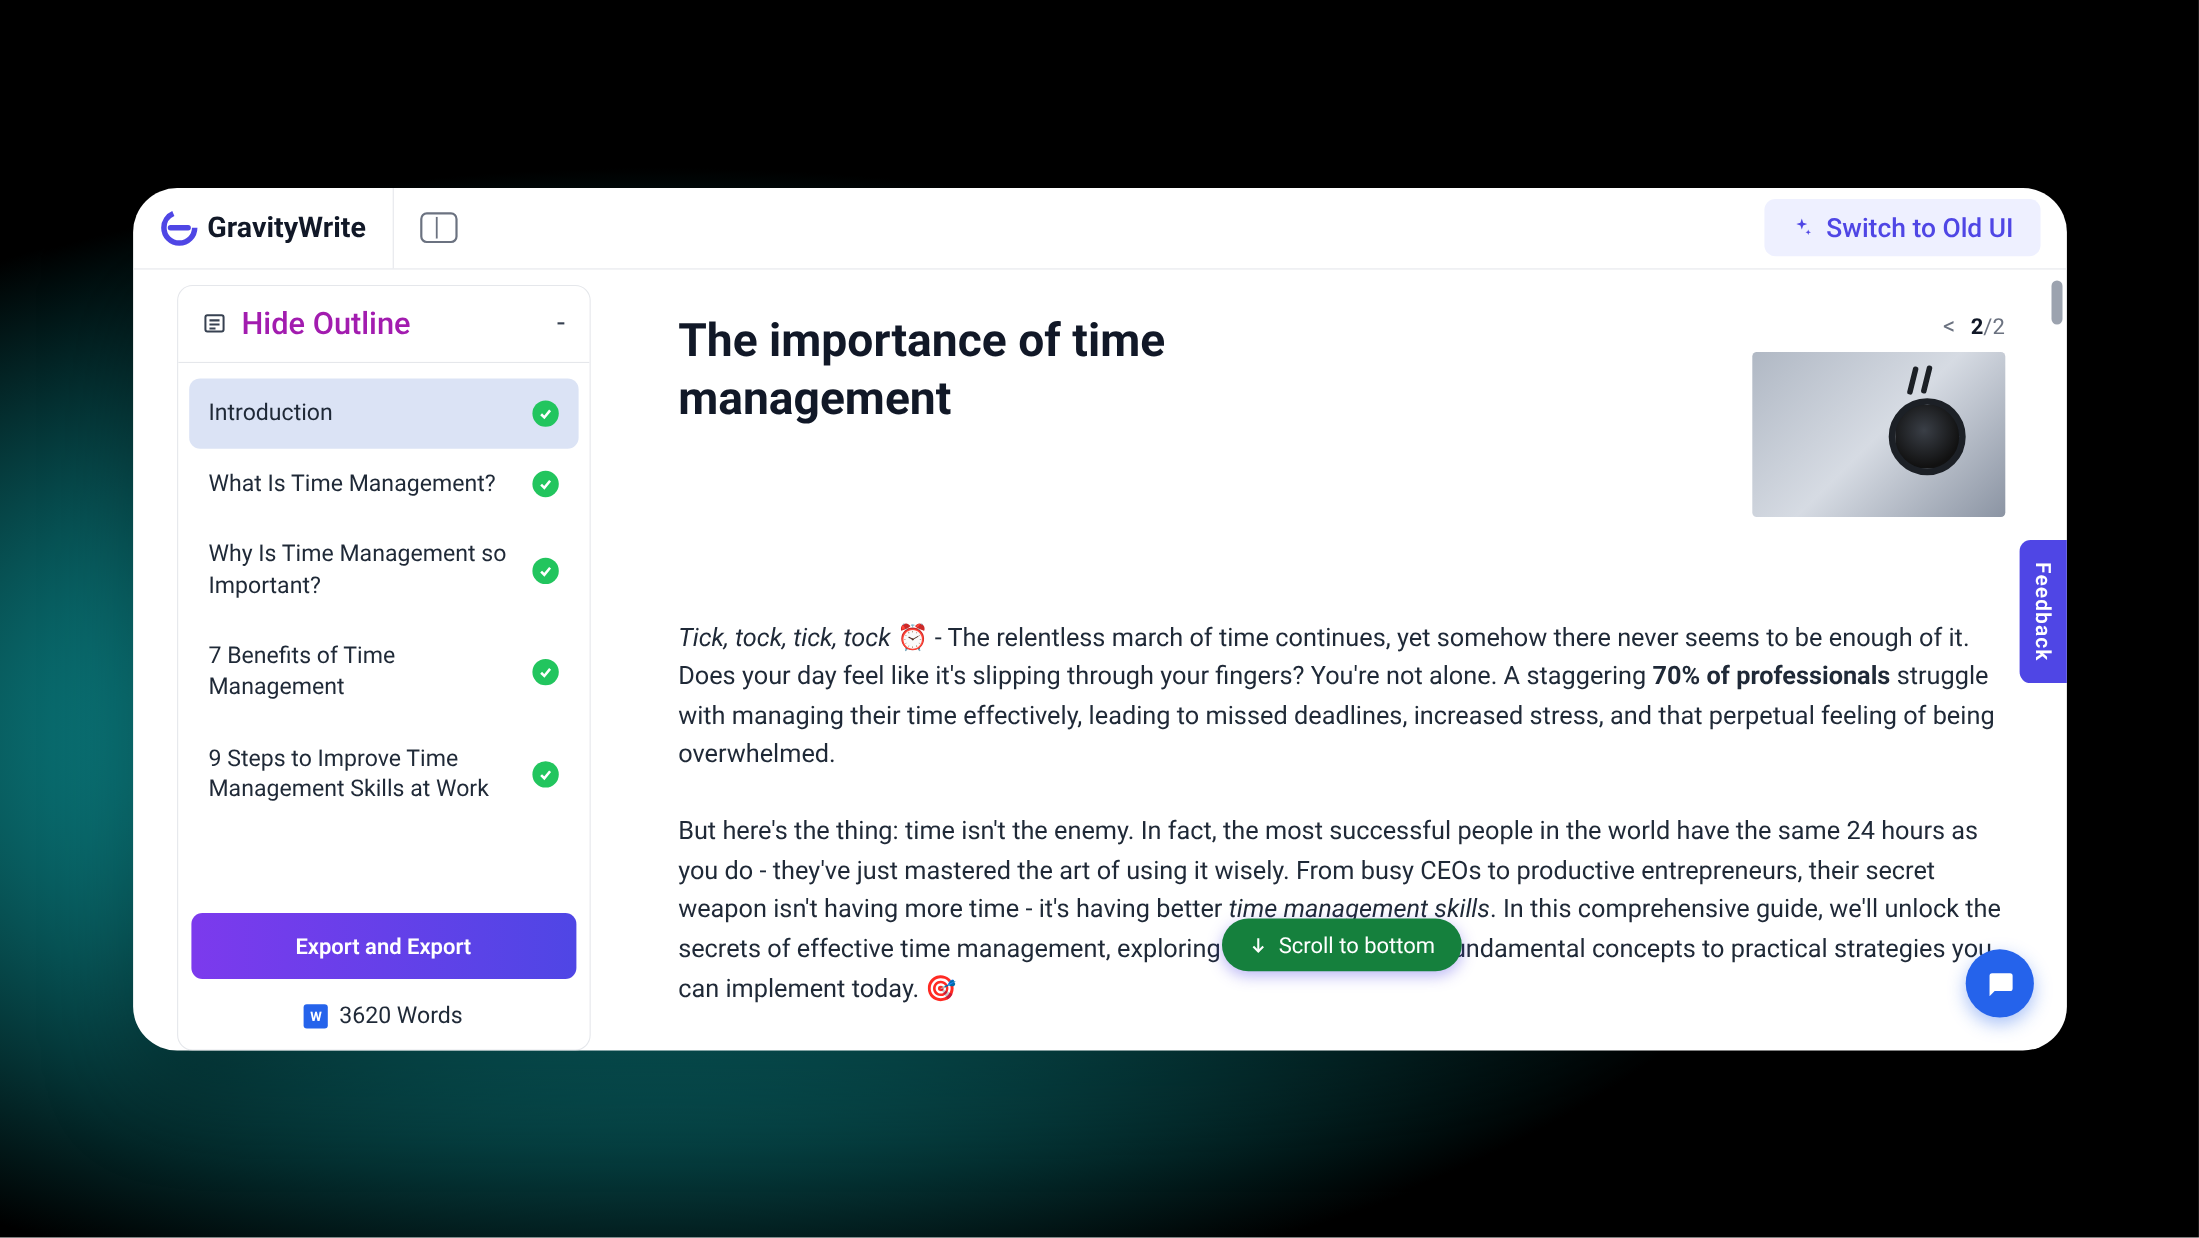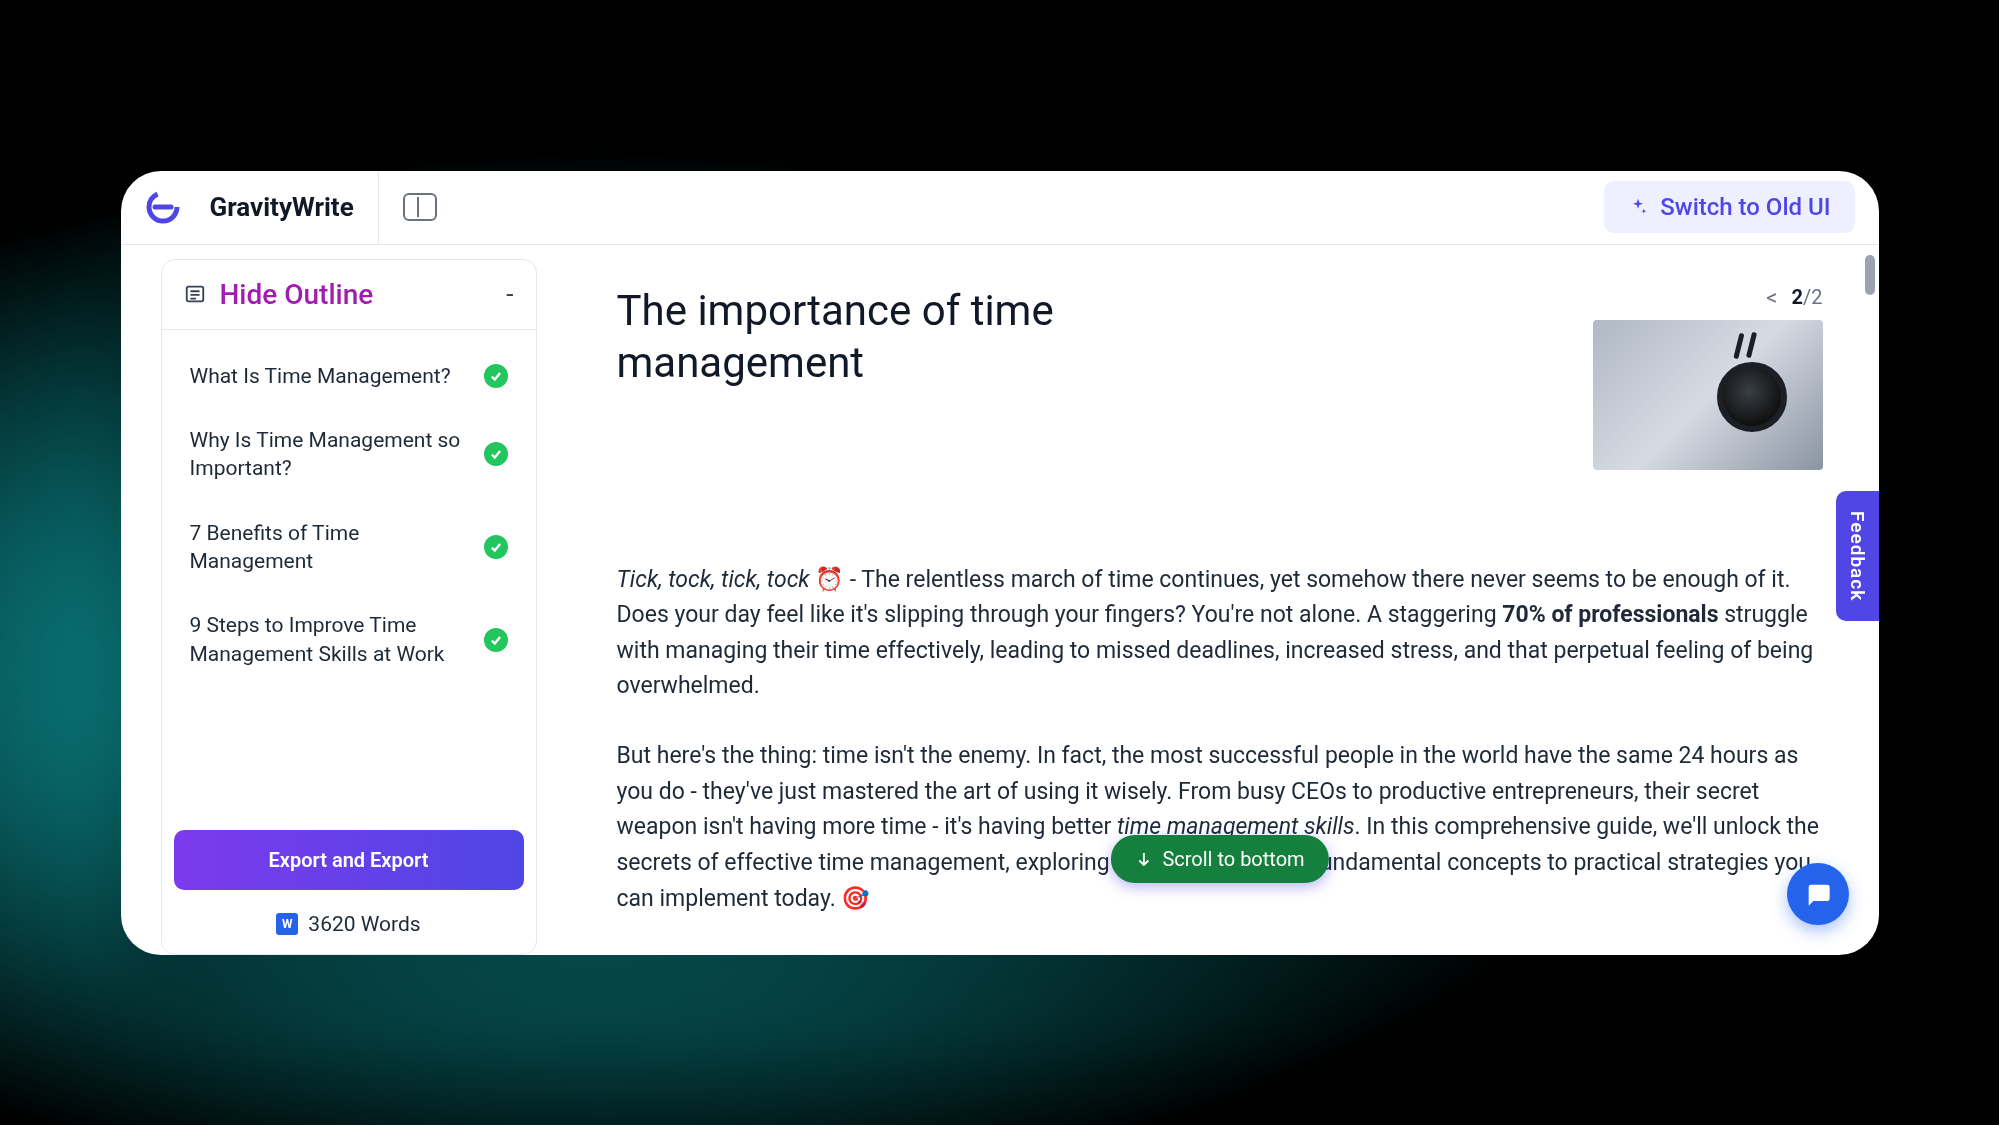--- a/index.html
+++ b/index.html
@@ -33,7 +33,7 @@
 .brand {
   display: flex;
   align-items: center;
-  gap: 29px;
+  gap: 8px;
 }
 .brand-logo {
   width: 36px;

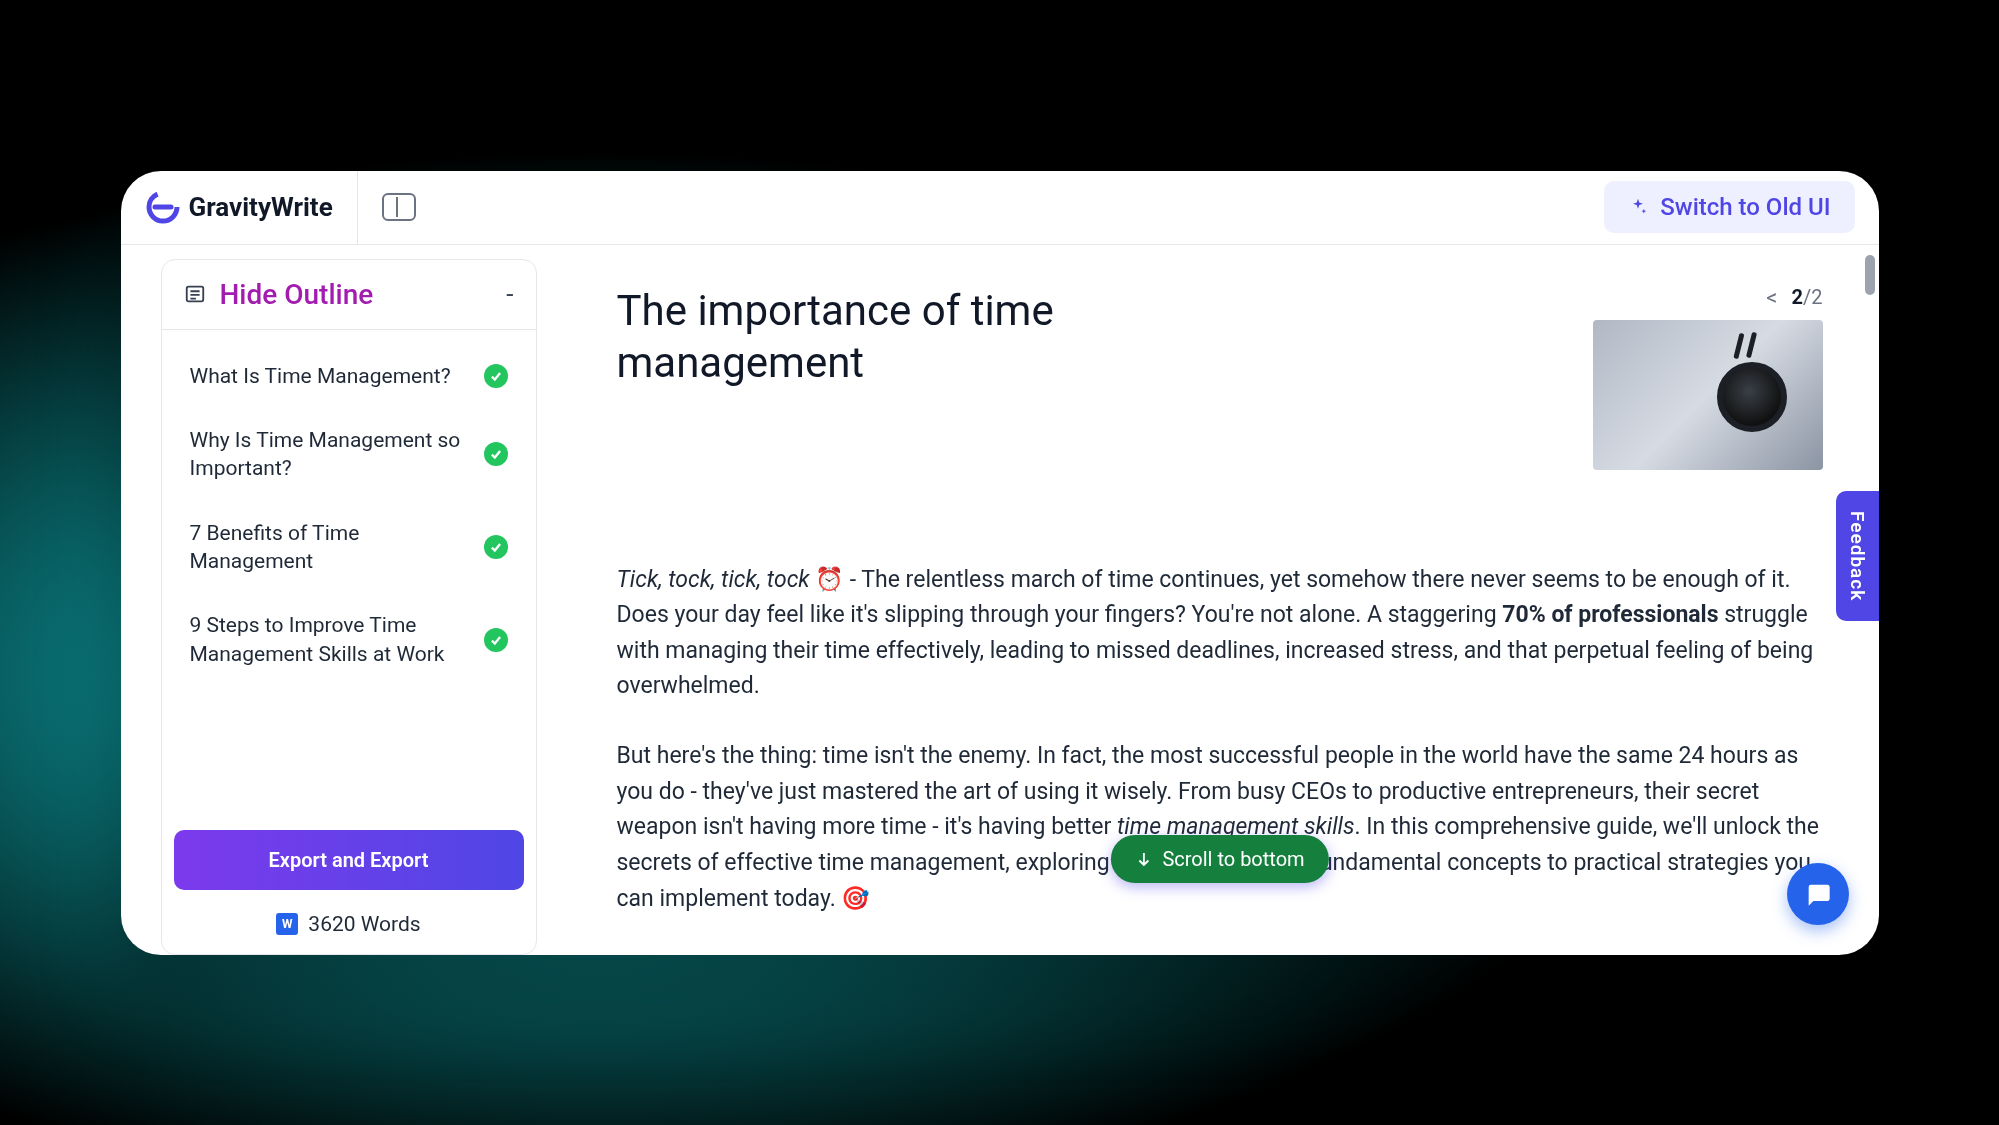--- a/index.html
+++ b/index.html
@@ -208,7 +208,7 @@
 }
 .doc-title {
   font-size: 42px;
-  font-weight: 400;
+  font-weight: 700;
   color: #111827;
   line-height: 1.25;
   max-width: 640px;

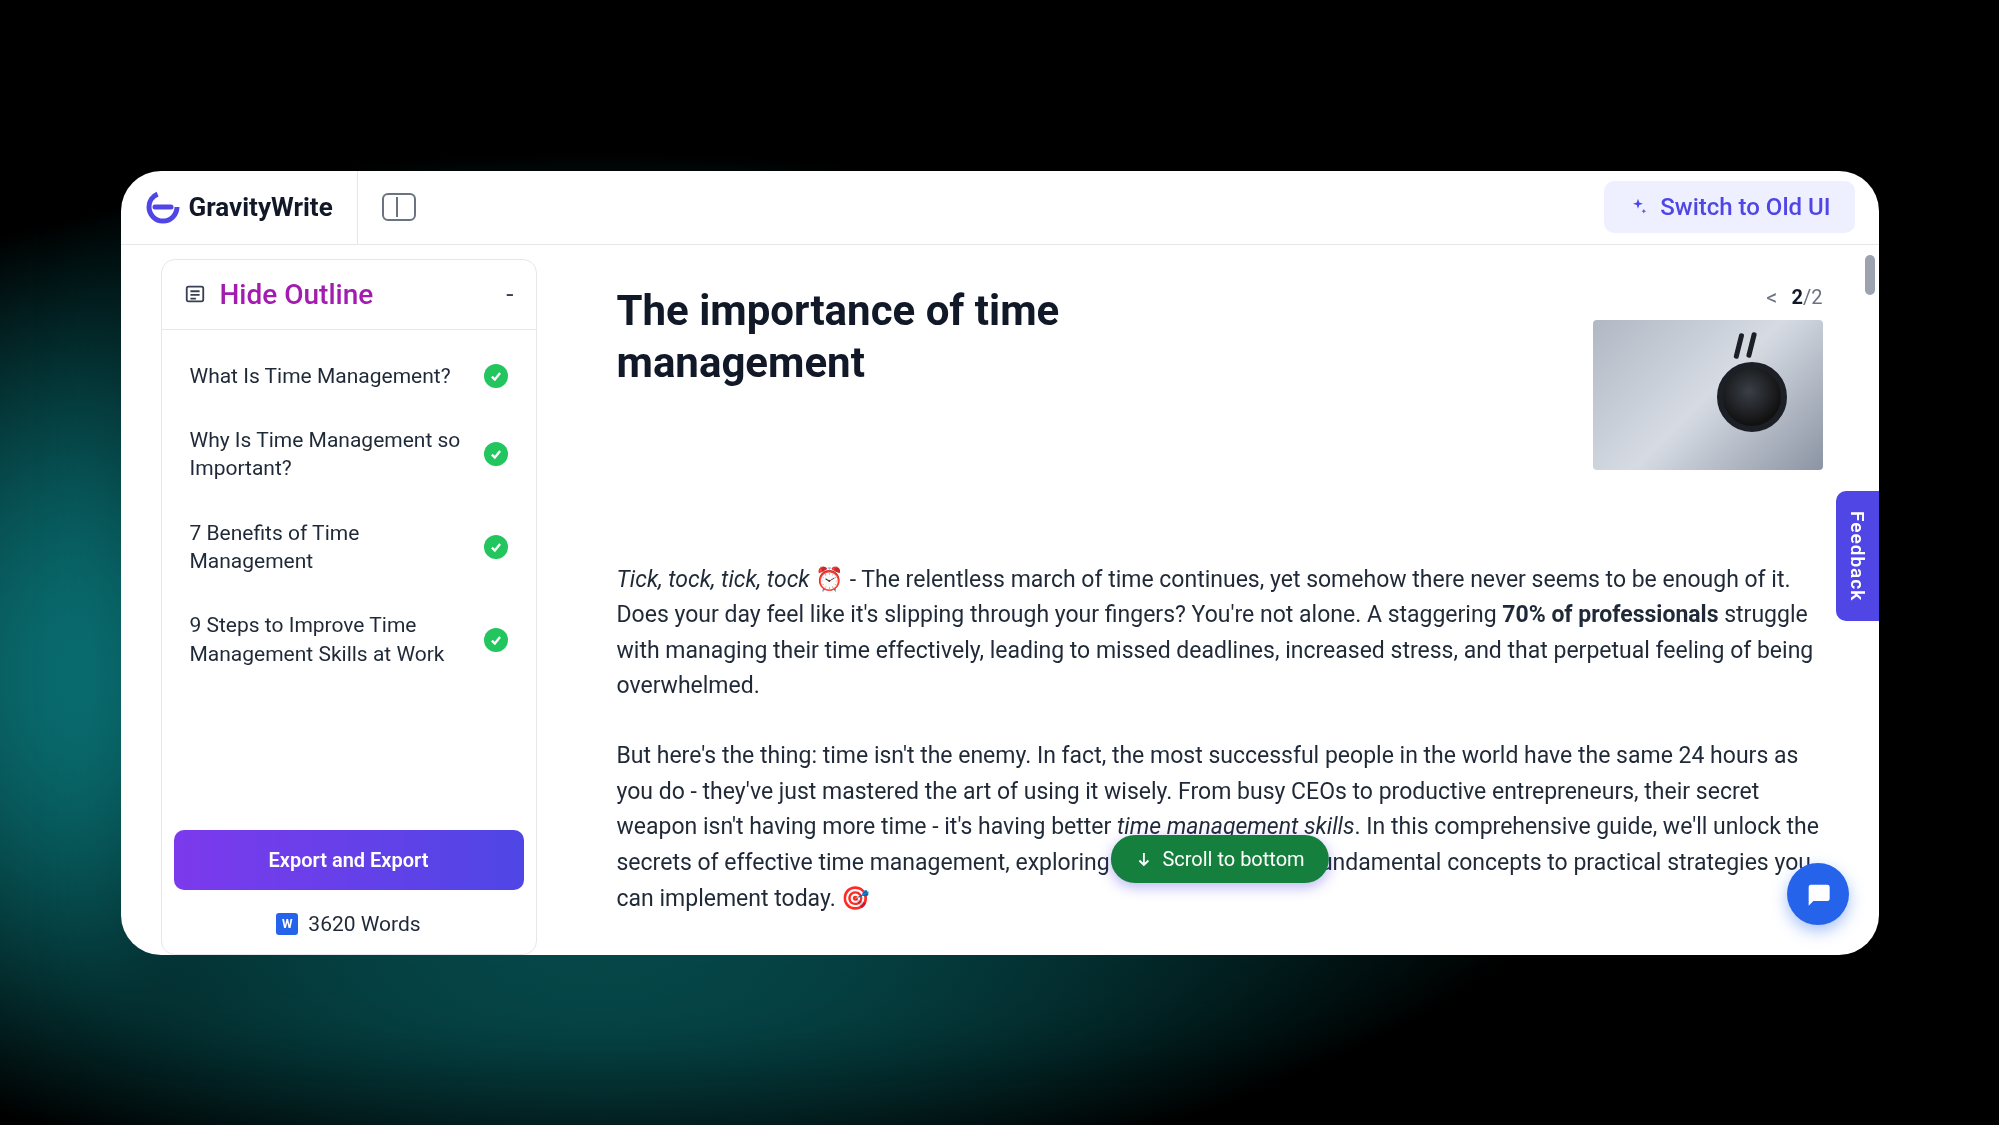--- a/index.html
+++ b/index.html
@@ -368,6 +368,14 @@
         </div>
 
         <div class="outline-list">
+          <div class="outline-item active">
+            <span class="outline-item-label">Introduction</span>
+            <span class="check-badge">
+                <svg viewBox="0 0 24 24" fill="none" stroke="#fff" stroke-width="4">
+                  <polyline points="5 13 10 18 19 7"></polyline>
+                </svg>
+              </span>
+          </div>
           <div class="outline-item">
             <span class="outline-item-label">What Is Time Management?</span>
             <span class="check-badge">

